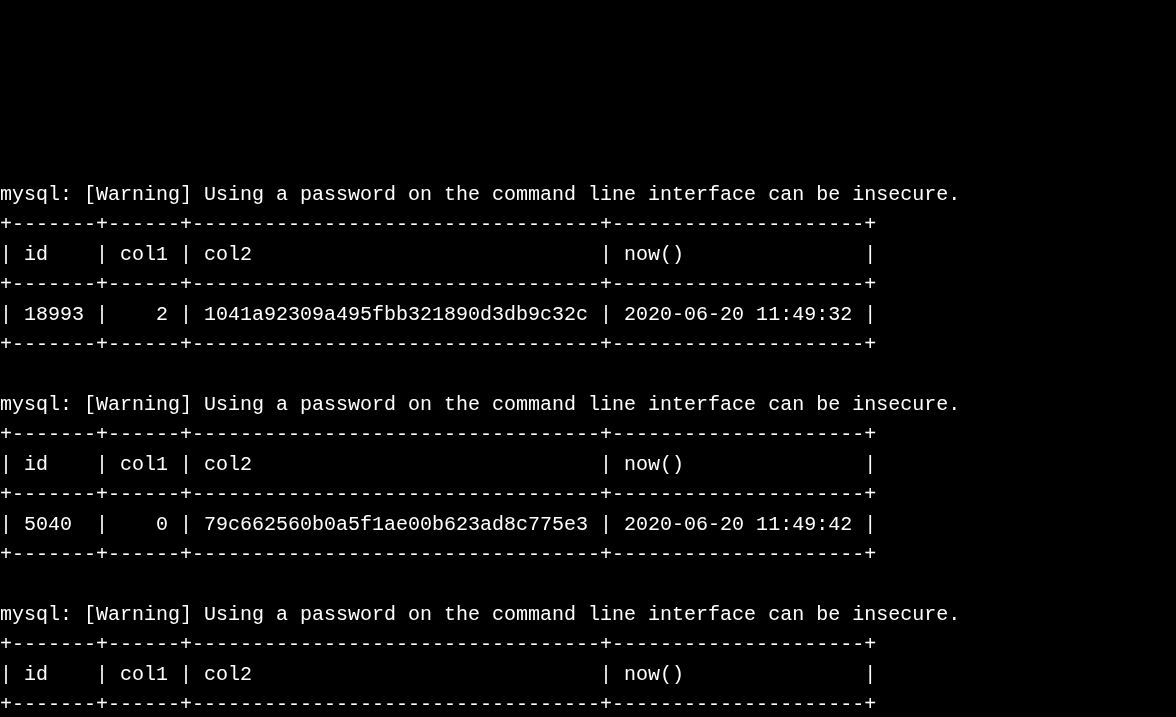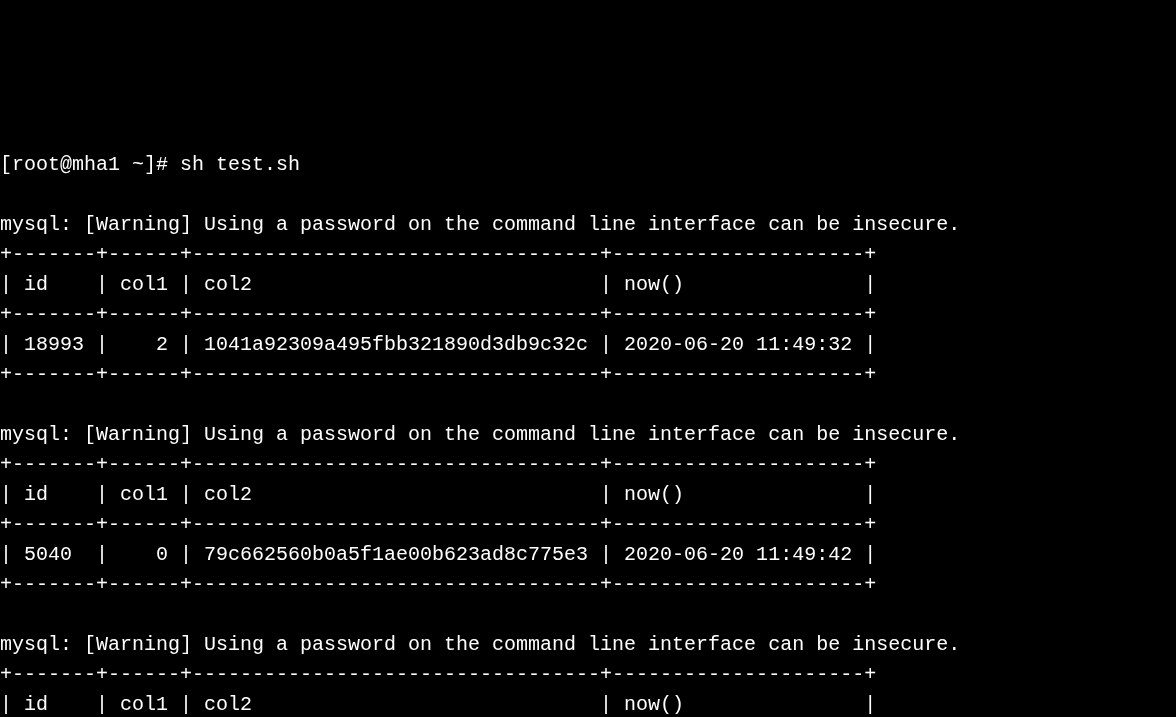--- a/index.html
+++ b/index.html
@@ -24,7 +24,6 @@
 
 
 <div class="terminal">
-<span>[root@mha1 ~]# sh test.sh</span>
 <span>
 mysql: [Warning] Using a password on the command line interface can be insecure.
 +-------+------+----------------------------------+---------------------+

